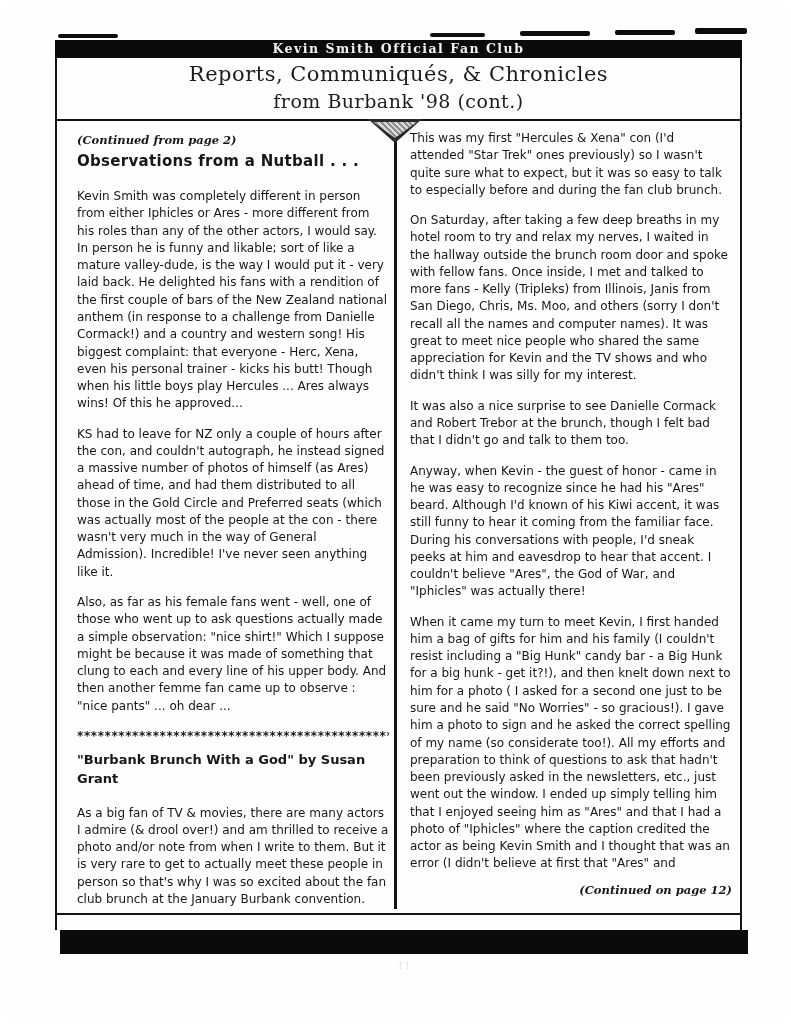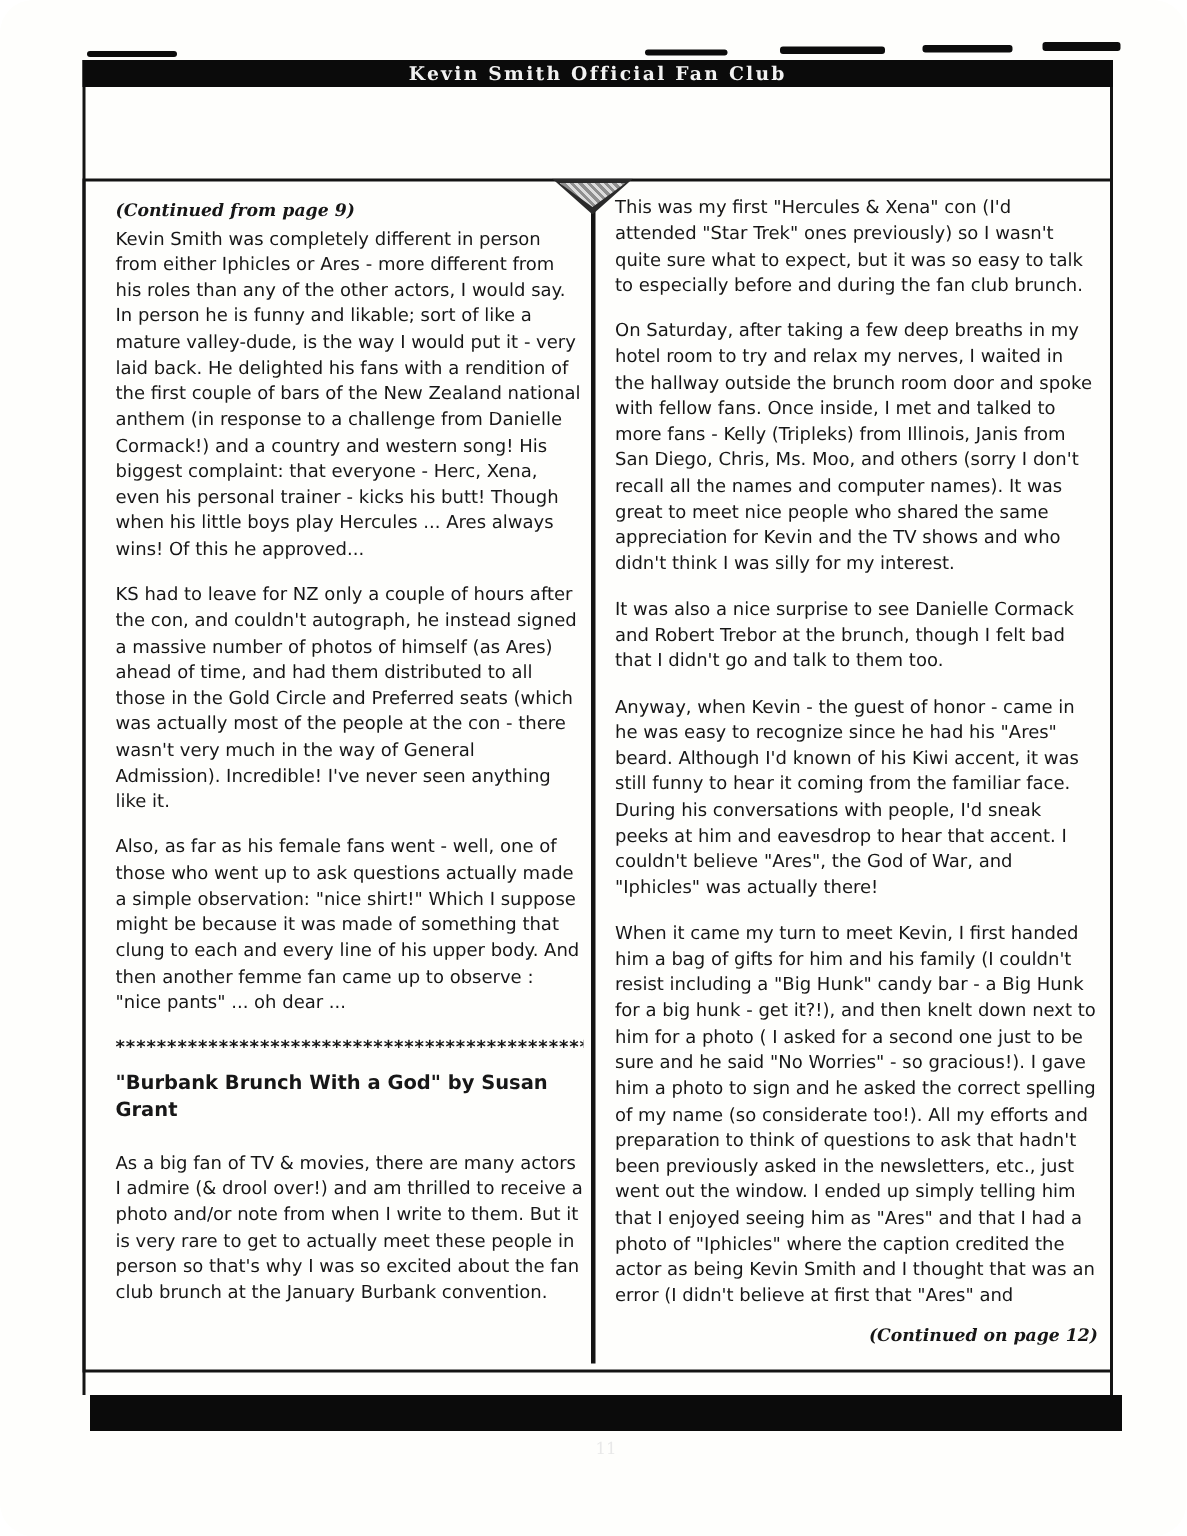--- a/index.html
+++ b/index.html
@@ -59,6 +59,10 @@
     <span>Kevin Smith Official Fan Club</span>
   </div>
 
+  <div class="title-area">
+    <div class="title-line1">Reports, Communiqués, &amp; Chronicles</div>
+    <div class="title-line2">from Burbank '98 (cont.)</div>
+  </div>
 
   <div class="content-box">
 

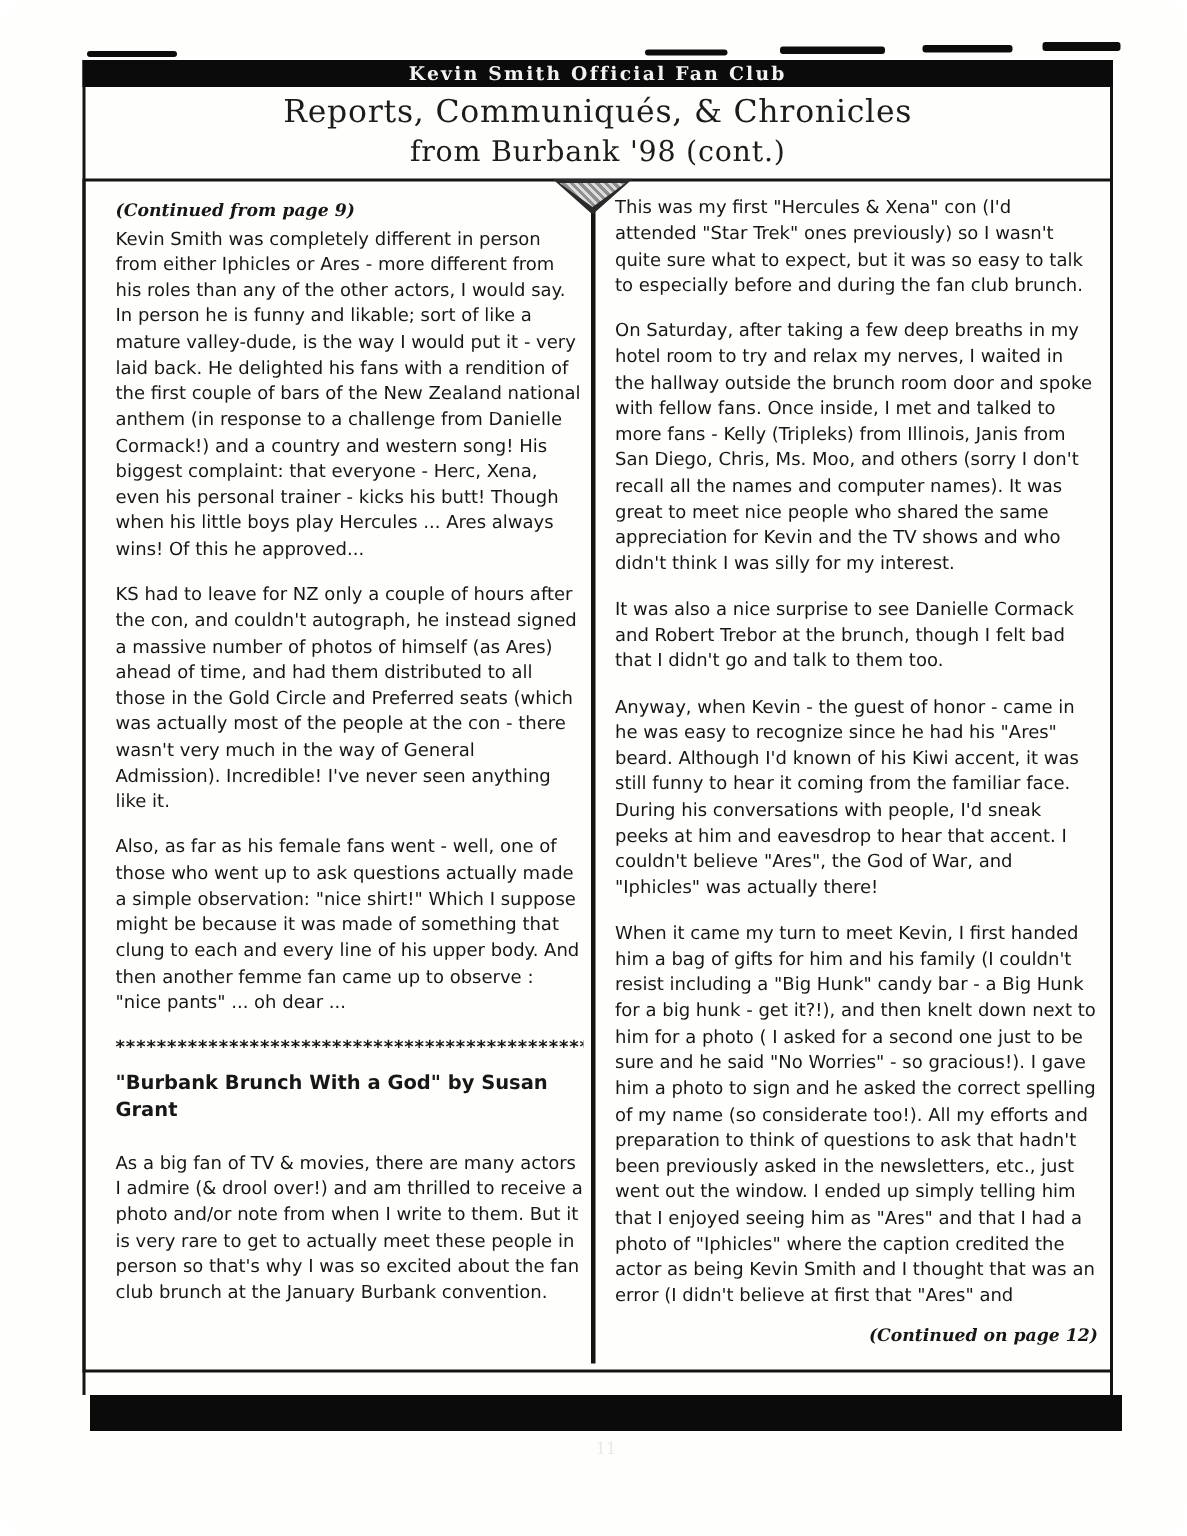--- a/index.html
+++ b/index.html
@@ -73,7 +73,7 @@
     </div>
 
     <div class="col col-left">
-      <div class="continued-from">(Continued from page 9)</div>
+      <div class="continued-from">(Continued from page 2)</div>
       <p>Kevin Smith was completely different in person from either Iphicles or Ares - more different from his roles than any of the other actors, I would say. In person he is funny and likable; sort of like a mature valley-dude, is the way I would put it - very laid back. He delighted his fans with a rendition of the first couple of bars of the New Zealand national anthem (in response to a challenge from Danielle Cormack!) and a country and western song! His biggest complaint: that everyone - Herc, Xena, even his personal trainer - kicks his butt! Though when his little boys play Hercules ... Ares always wins! Of this he approved...</p>
       <p>KS had to leave for NZ only a couple of hours after the con, and couldn't autograph, he instead signed a massive number of photos of himself (as Ares) ahead of time, and had them distributed to all those in the Gold Circle and Preferred seats (which was actually most of the people at the con - there wasn't very much in the way of General Admission). Incredible! I've never seen anything like it.</p>
       <p>Also, as far as his female fans went - well, one of those who went up to ask questions actually made a simple observation: "nice shirt!" Which I suppose might be because it was made of something that clung to each and every line of his upper body. And then another femme fan came up to observe : "nice pants" ... oh dear ...</p>

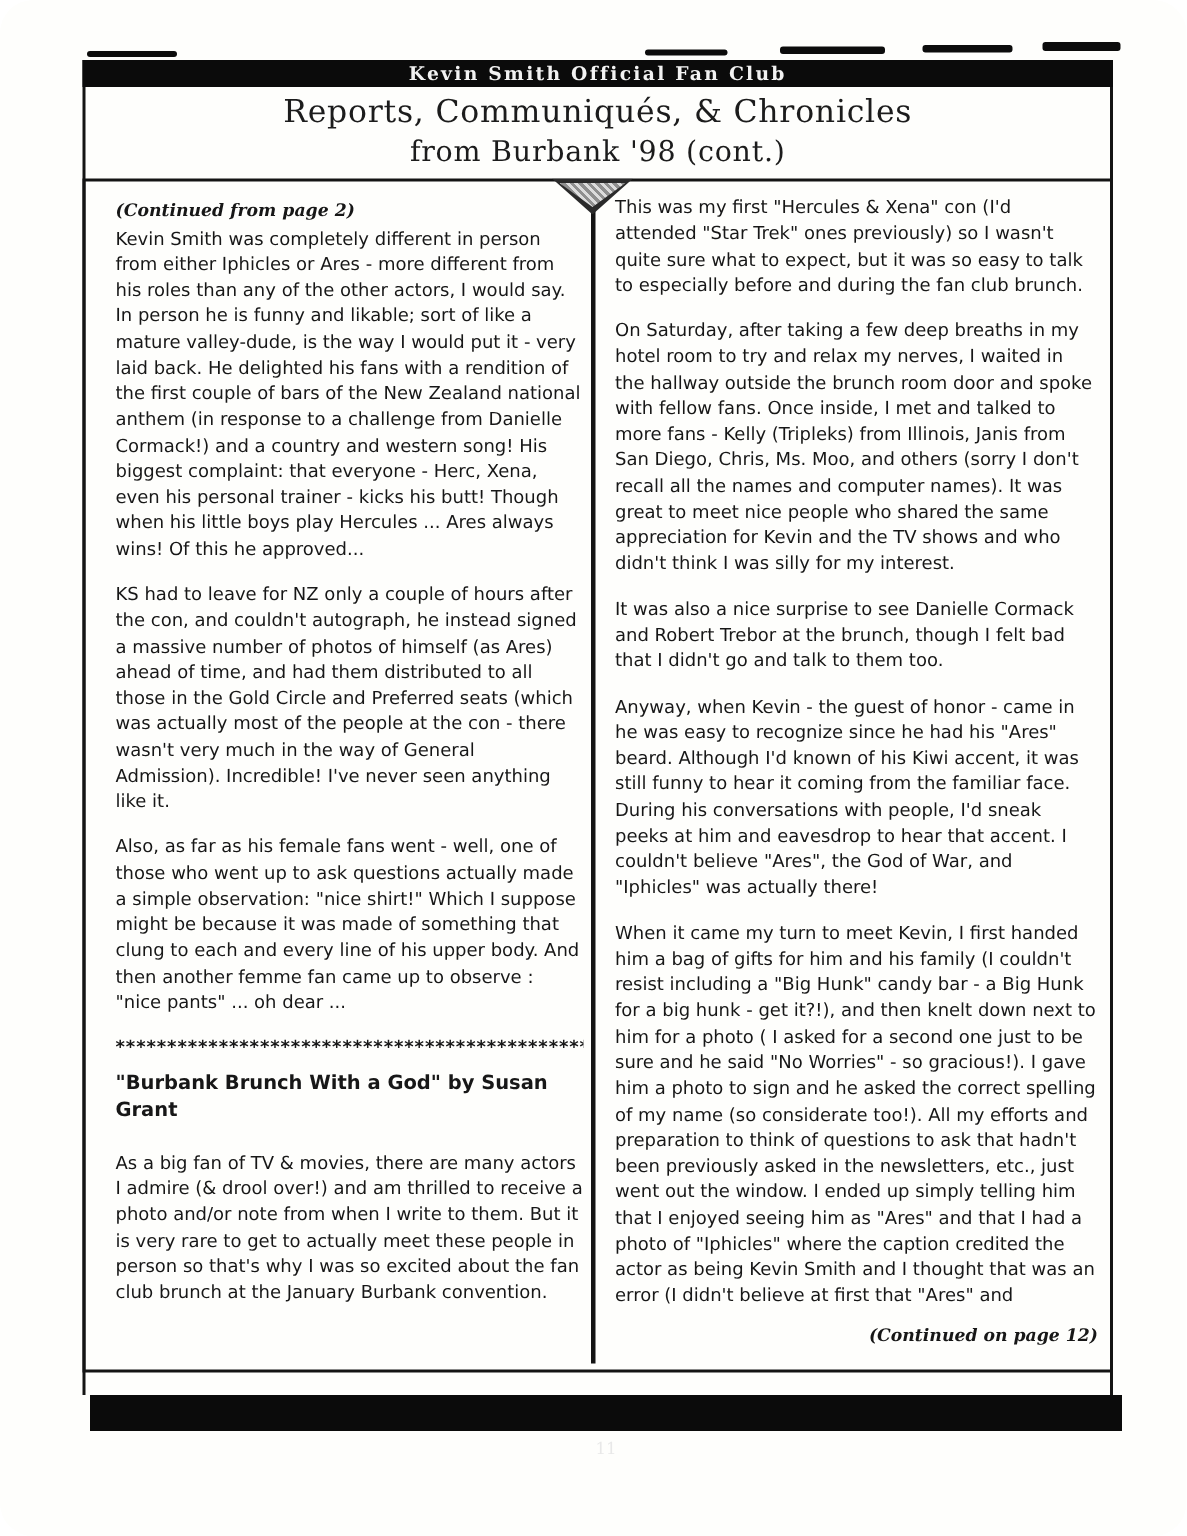--- a/index.html
+++ b/index.html
@@ -74,6 +74,7 @@
 
     <div class="col col-left">
       <div class="continued-from">(Continued from page 2)</div>
+      <div class="col-heading">Observations from a Nutball . . .</div>
       <p>Kevin Smith was completely different in person from either Iphicles or Ares - more different from his roles than any of the other actors, I would say. In person he is funny and likable; sort of like a mature valley-dude, is the way I would put it - very laid back. He delighted his fans with a rendition of the first couple of bars of the New Zealand national anthem (in response to a challenge from Danielle Cormack!) and a country and western song! His biggest complaint: that everyone - Herc, Xena, even his personal trainer - kicks his butt! Though when his little boys play Hercules ... Ares always wins! Of this he approved...</p>
       <p>KS had to leave for NZ only a couple of hours after the con, and couldn't autograph, he instead signed a massive number of photos of himself (as Ares) ahead of time, and had them distributed to all those in the Gold Circle and Preferred seats (which was actually most of the people at the con - there wasn't very much in the way of General Admission). Incredible! I've never seen anything like it.</p>
       <p>Also, as far as his female fans went - well, one of those who went up to ask questions actually made a simple observation: "nice shirt!" Which I suppose might be because it was made of something that clung to each and every line of his upper body. And then another femme fan came up to observe : "nice pants" ... oh dear ...</p>

